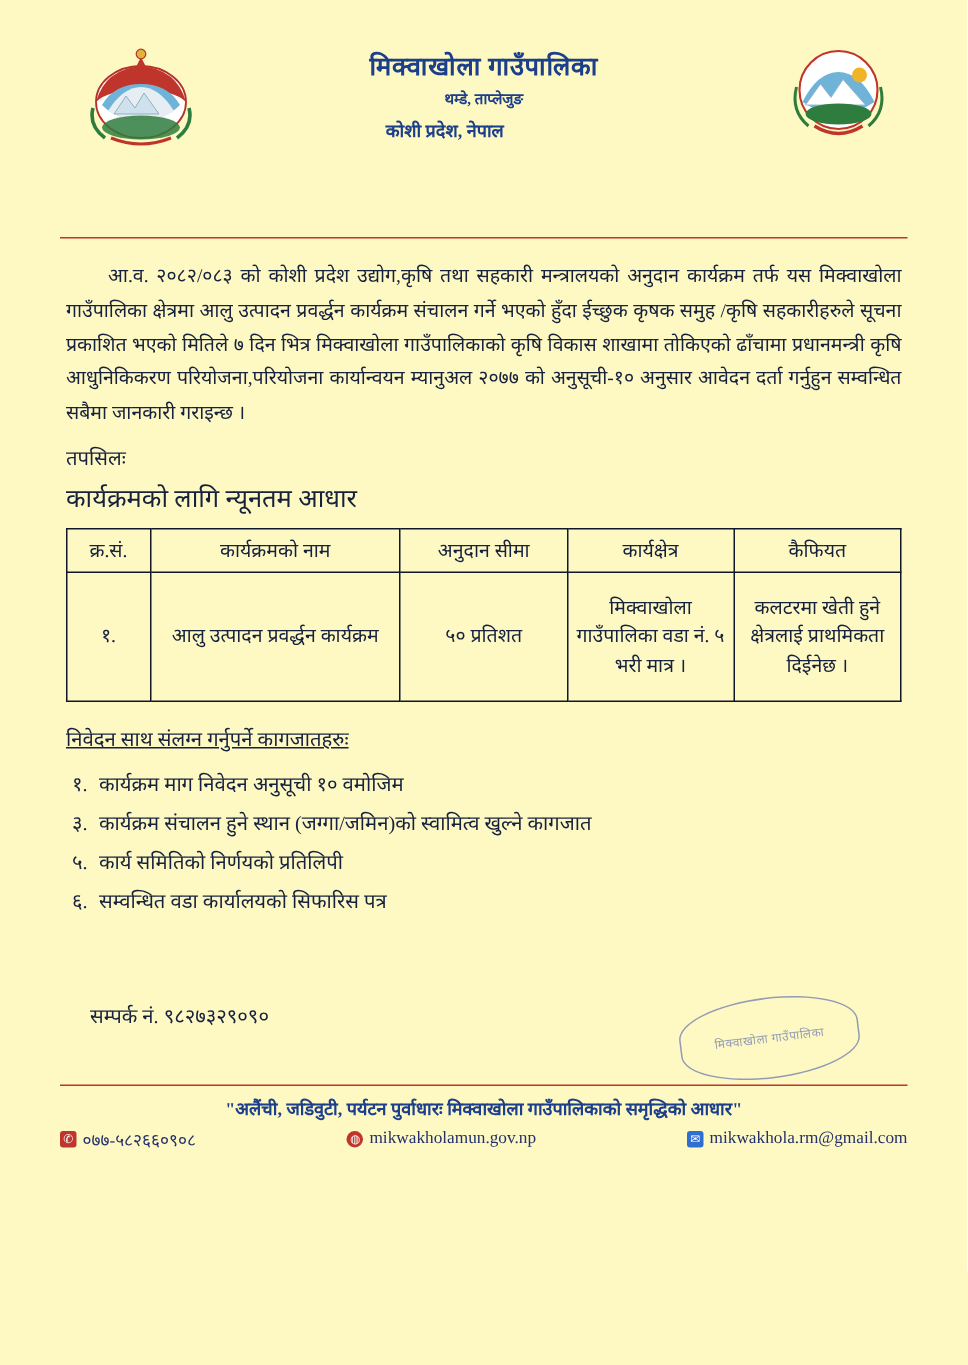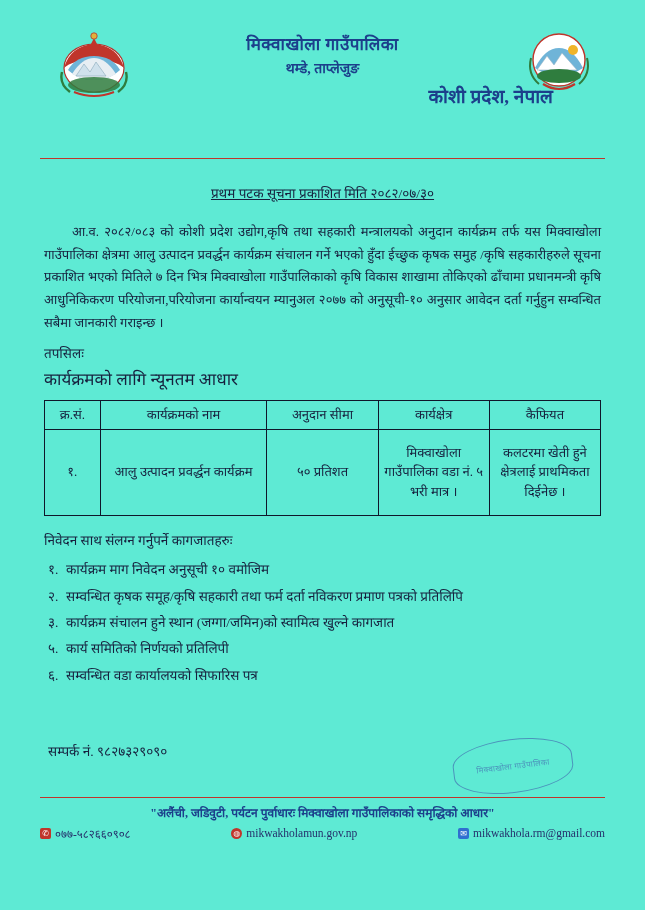--- a/index.html
+++ b/index.html
@@ -20,7 +20,7 @@
     position: relative;
     width: 645px;
     height: 910px;
-    background: #5eead4;
+    background: #fef9c3;
     padding: 0;
   }
 

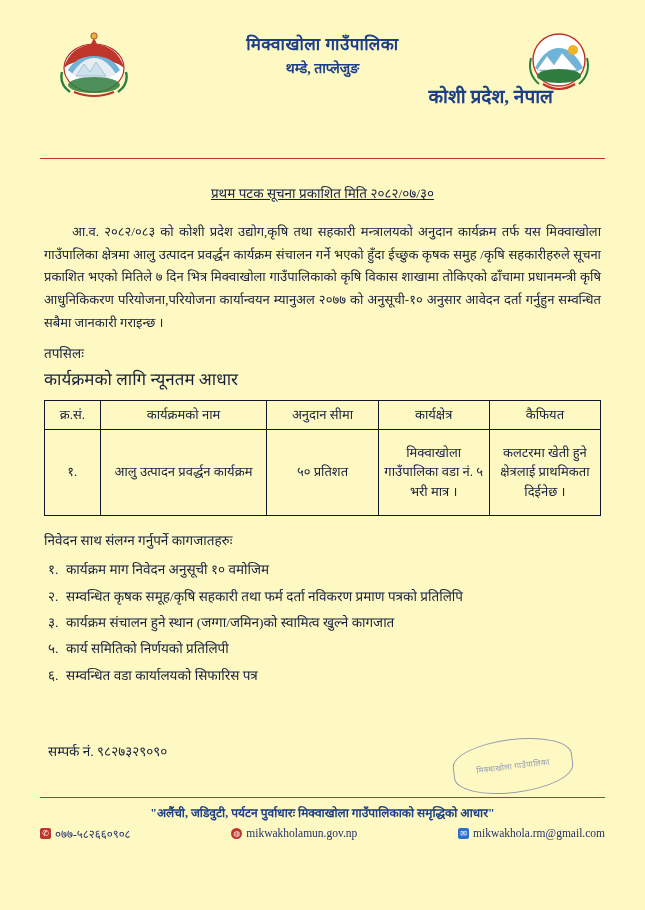--- a/index.html
+++ b/index.html
@@ -64,7 +64,7 @@
     text-shadow: 0 0 1px rgba(31,86,168,.4);
   }
   .org-line3 {
-    font-size: 14px;
+    font-size: 10px;
     color: #1c3f8b;
     margin-top: 3px;
     font-weight: bold;

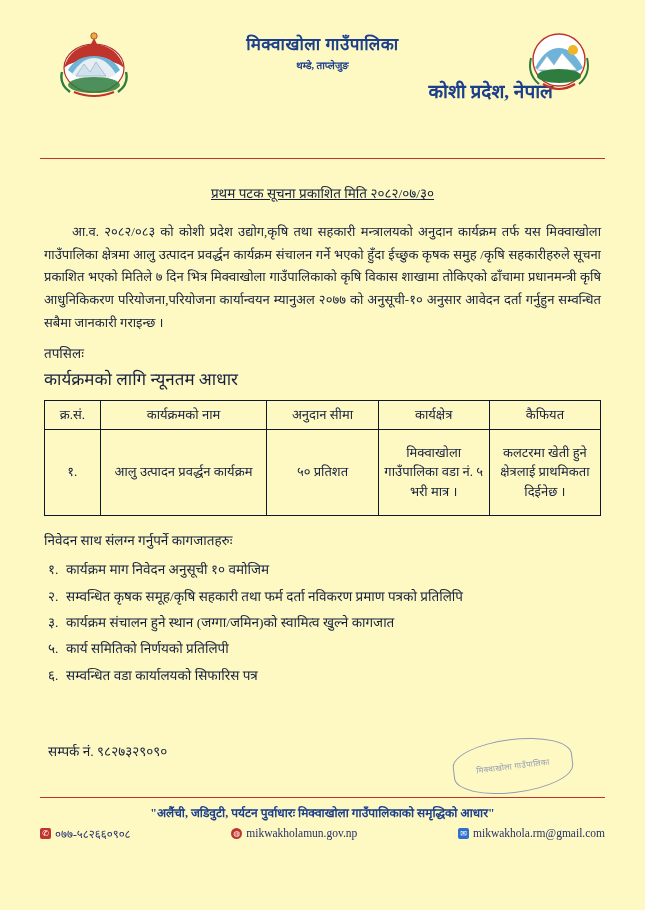--- a/index.html
+++ b/index.html
@@ -70,8 +70,8 @@
     font-weight: bold;
   }
   .province {
-    text-align: right;
-    font-size: 19px;
+    text-align: center;
+    font-size: 12px;
     color: #1c3f8b;
     font-weight: bold;
     padding-right: 52px;

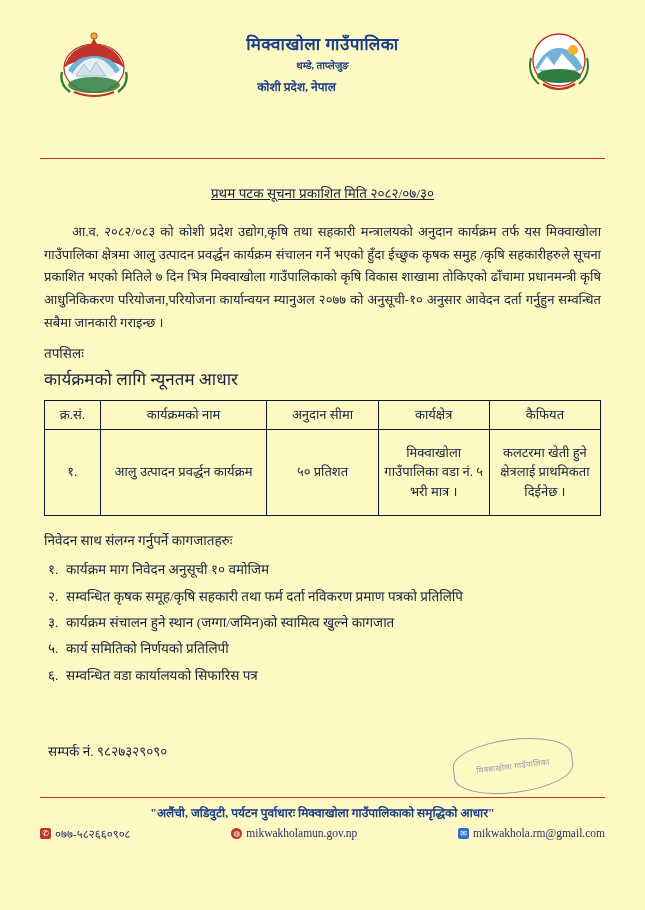--- a/index.html
+++ b/index.html
@@ -295,7 +295,6 @@
 
   <div class="content">
 
-    <div class="notice-date">प्रथम पटक सूचना प्रकाशित मिति २०८२/०७/३०</div>
 
 
     <p class="para">आ.व. २०८२/०८३ को कोशी प्रदेश उद्योग,कृषि तथा सहकारी मन्त्रालयको अनुदान कार्यक्रम तर्फ यस मिक्वाखोला गाउँपालिका क्षेत्रमा आलु उत्पादन प्रवर्द्धन कार्यक्रम संचालन गर्ने भएको हुँदा ईच्छुक कृषक समुह /कृषि सहकारीहरुले सूचना प्रकाशित भएको मितिले ७ दिन भित्र मिक्वाखोला गाउँपालिकाको कृषि विकास शाखामा तोकिएको ढाँचामा प्रधानमन्त्री कृषि आधुनिकिकरण परियोजना,परियोजना कार्यान्वयन म्यानुअल २०७७ को अनुसूची-१० अनुसार आवेदन दर्ता गर्नुहुन सम्वन्धित सबैमा जानकारी गराइन्छ ।</p>

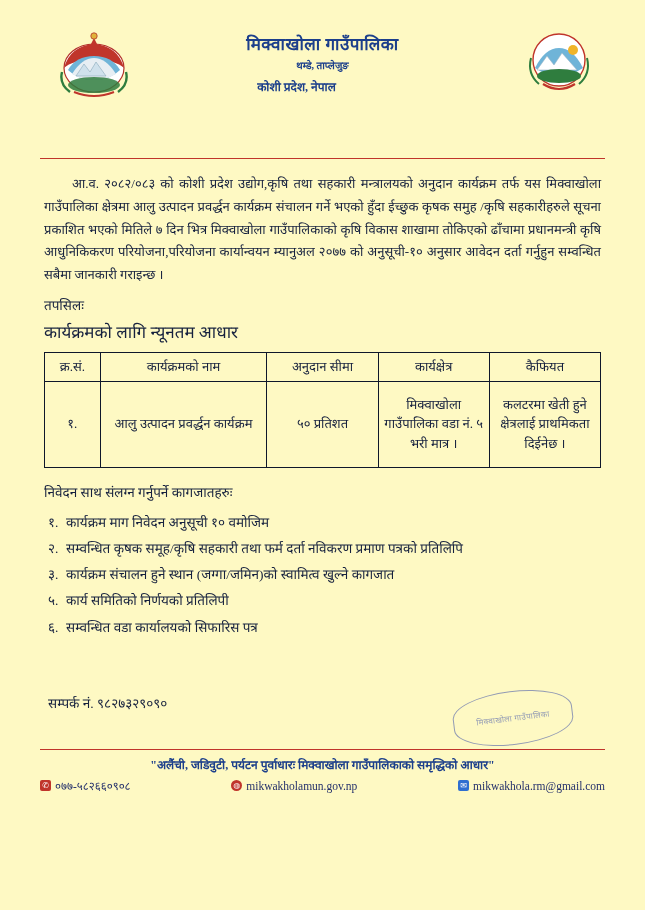--- a/index.html
+++ b/index.html
@@ -150,6 +150,7 @@
   .docs-title {
     font-size: 13.5px;
     margin: 2px 0 6px 0;
+    text-decoration: underline;
   }
   ol.docs {
     list-style: none;

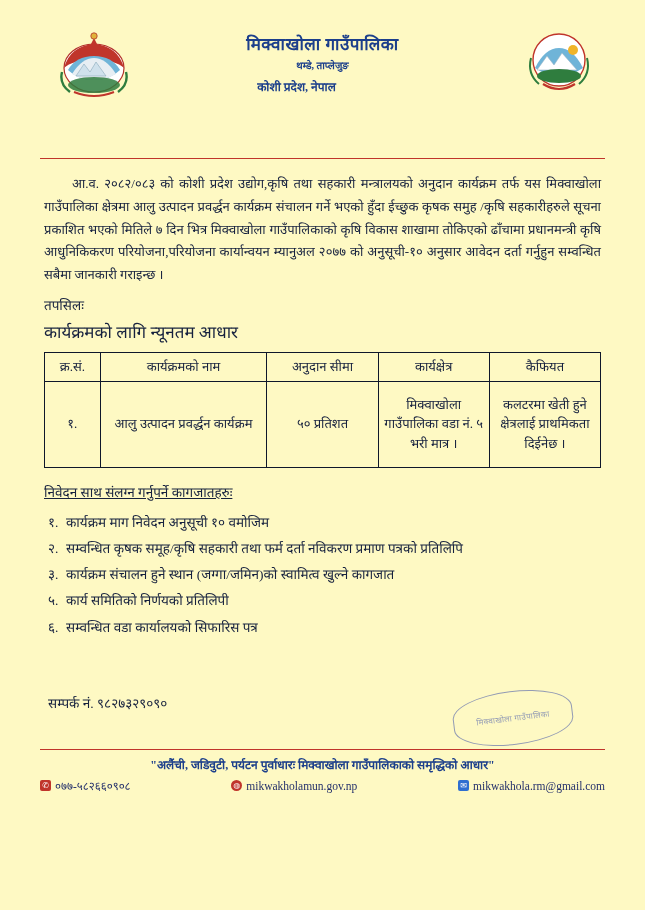--- a/index.html
+++ b/index.html
@@ -327,7 +327,6 @@
     <div class="docs-title">निवेदन साथ संलग्न गर्नुपर्ने कागजातहरुः</div>
     <ol class="docs">
       <li><span class="num">१.</span><span>कार्यक्रम माग निवेदन अनुसूची १० वमोजिम</span></li>
-      <li><span class="num">२.</span><span>सम्वन्धित कृषक समूह/कृषि सहकारी तथा फर्म दर्ता नविकरण प्रमाण पत्रको प्रतिलिपि</span></li>
       <li><span class="num">३.</span><span>कार्यक्रम संचालन हुने स्थान (जग्गा/जमिन)को स्वामित्व खुल्ने कागजात</span></li>
       <li><span class="num">५.</span><span>कार्य समितिको निर्णयको प्रतिलिपी</span></li>
       <li><span class="num">६.</span><span>सम्वन्धित वडा कार्यालयको सिफारिस पत्र</span></li>

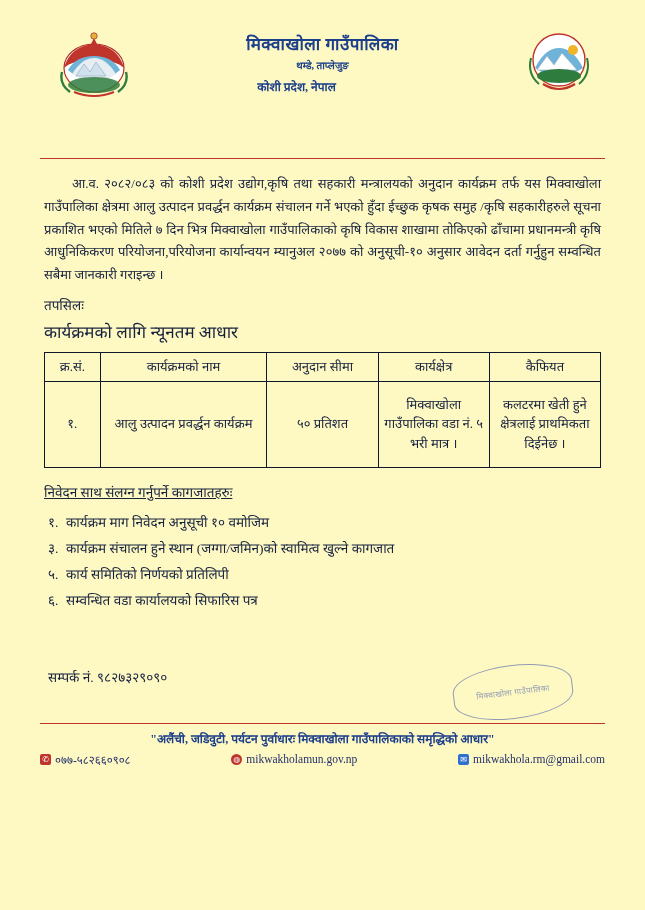--- a/index.html
+++ b/index.html
@@ -170,7 +170,7 @@
   }
   .contact {
     position: absolute;
-    left: 4px;
+    left: 16px;
     top: 46px;
     font-size: 13.5px;
   }

